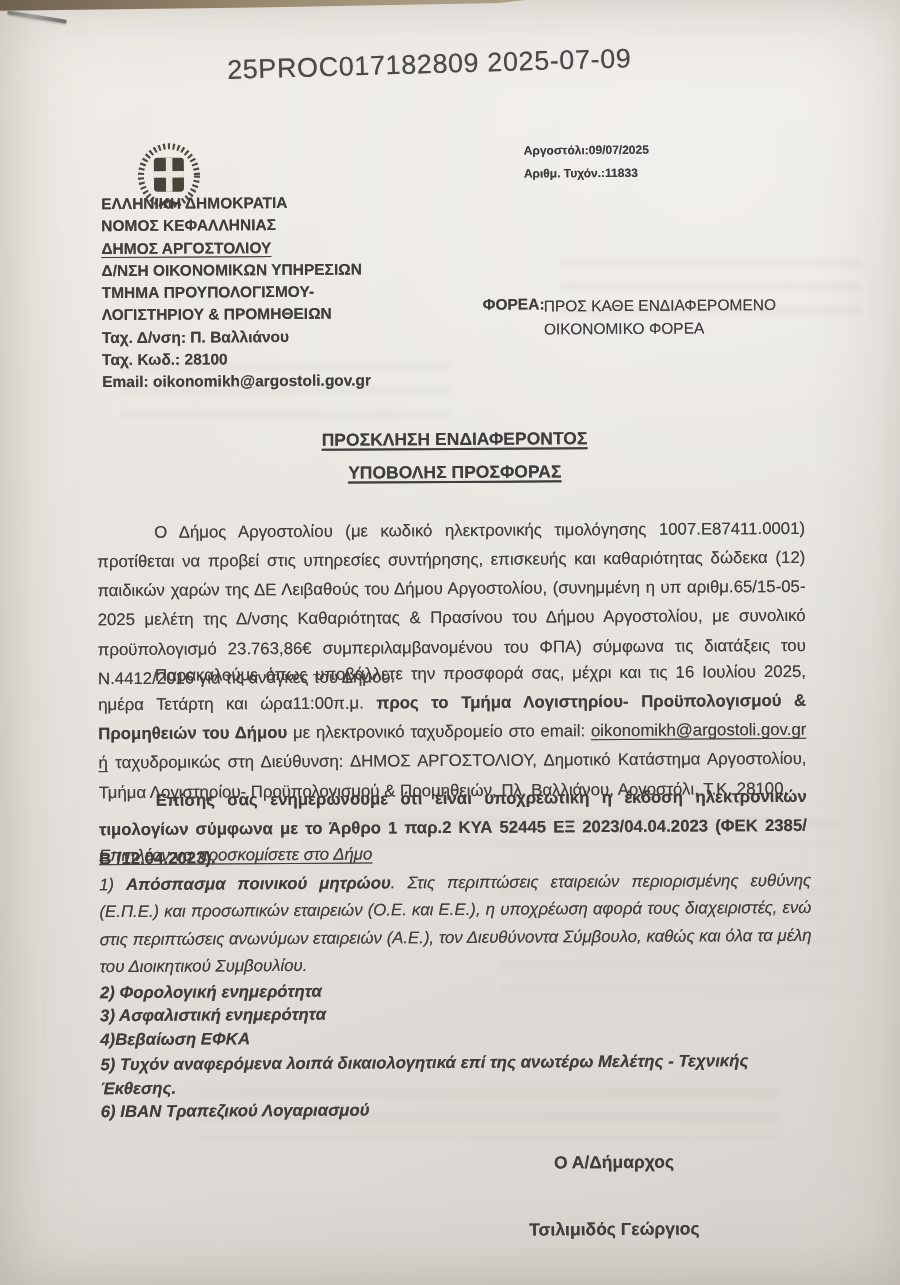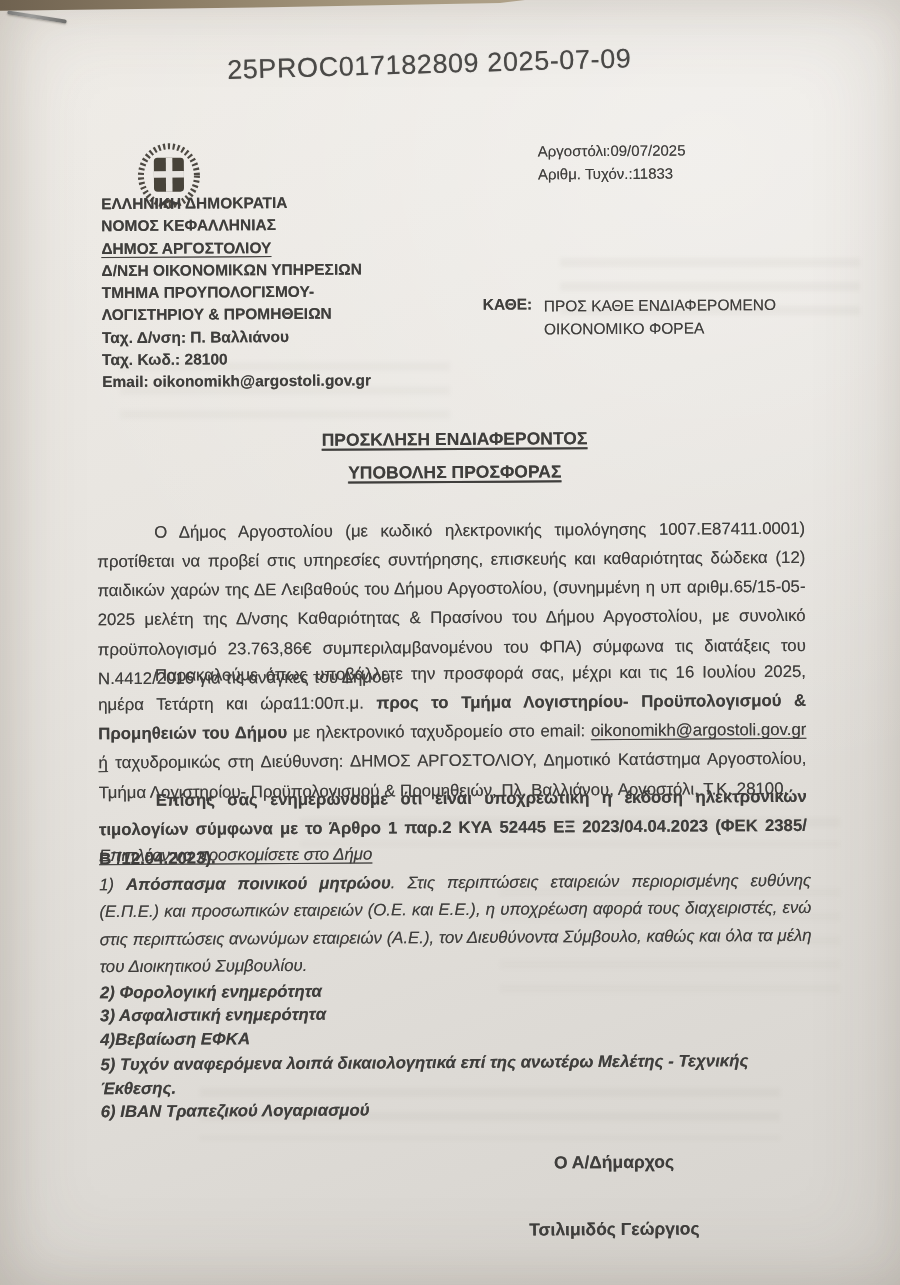--- a/index.html
+++ b/index.html
@@ -44,7 +44,7 @@
   #emblem{left:137px;top:141px;width:68px;height:66px;}
 
   #letterhead{left:103px;top:191px;font-size:15.5px;font-weight:700;line-height:22.3px;white-space:nowrap;}
-  #date-block{left:540px;top:140px;font-size:15px;font-weight:400;line-height:23px;white-space:nowrap;}
+  #date-block{left:526px;top:140px;font-size:12px;font-weight:700;line-height:23px;white-space:nowrap;}
 
   #recipient-label{left:484px;top:296px;font-size:15.5px;font-weight:700;}
   #recipient-lines{left:545px;top:295px;font-size:15.5px;line-height:23px;white-space:nowrap;}

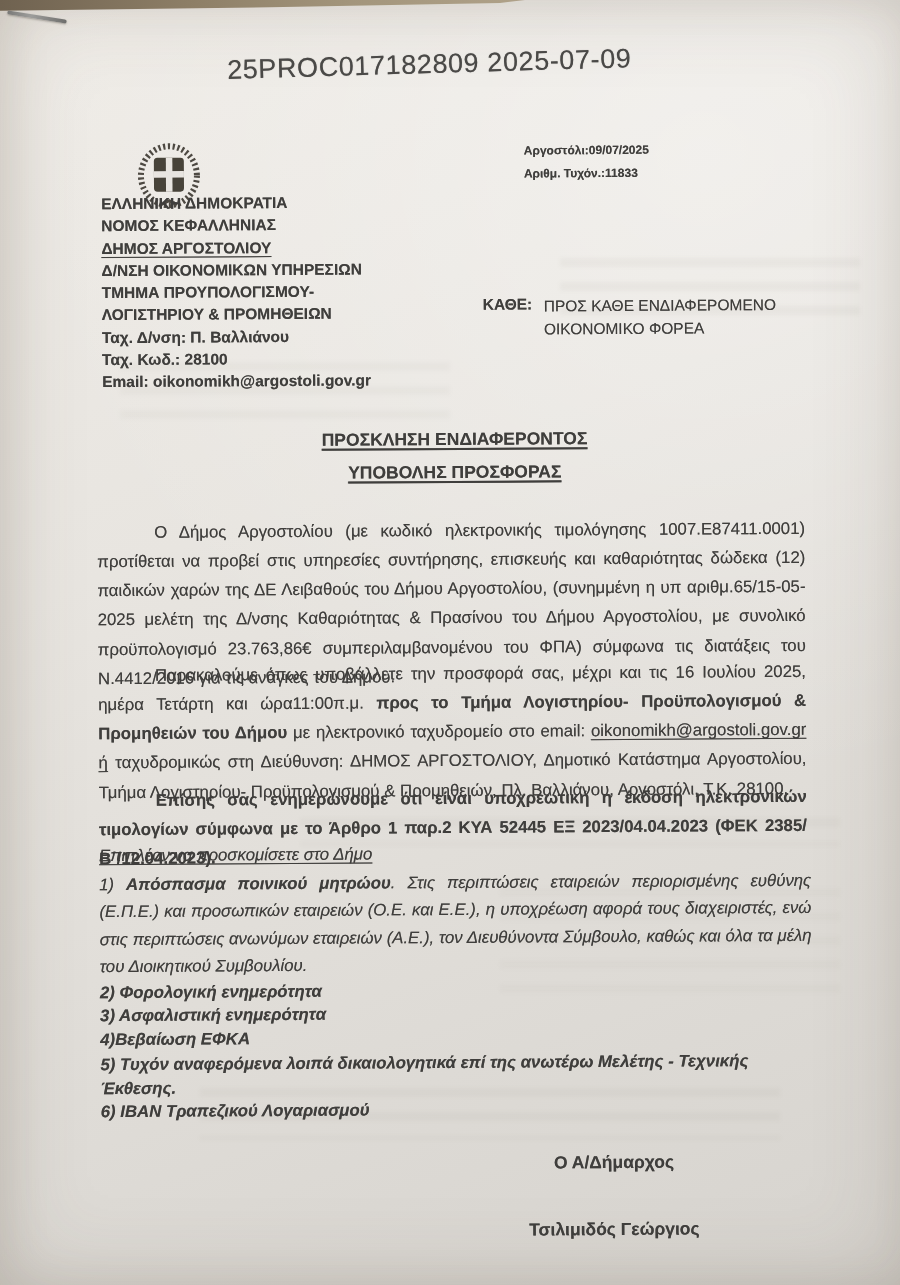--- a/index.html
+++ b/index.html
@@ -120,7 +120,7 @@
       <div>Αριθμ. Τυχόν.:11833</div>
     </div>
 
-    <div class="abs ink" id="recipient-label">ΚΑΘΕ:</div>
+    <div class="abs ink" id="recipient-label">ΦΟΡΕΑ:</div>
     <div class="abs ink" id="recipient-lines">
       <div>ΠΡΟΣ ΚΑΘΕ ΕΝΔΙΑΦΕΡΟΜΕΝΟ</div>
       <div>ΟΙΚΟΝΟΜΙΚΟ ΦΟΡΕΑ</div>

